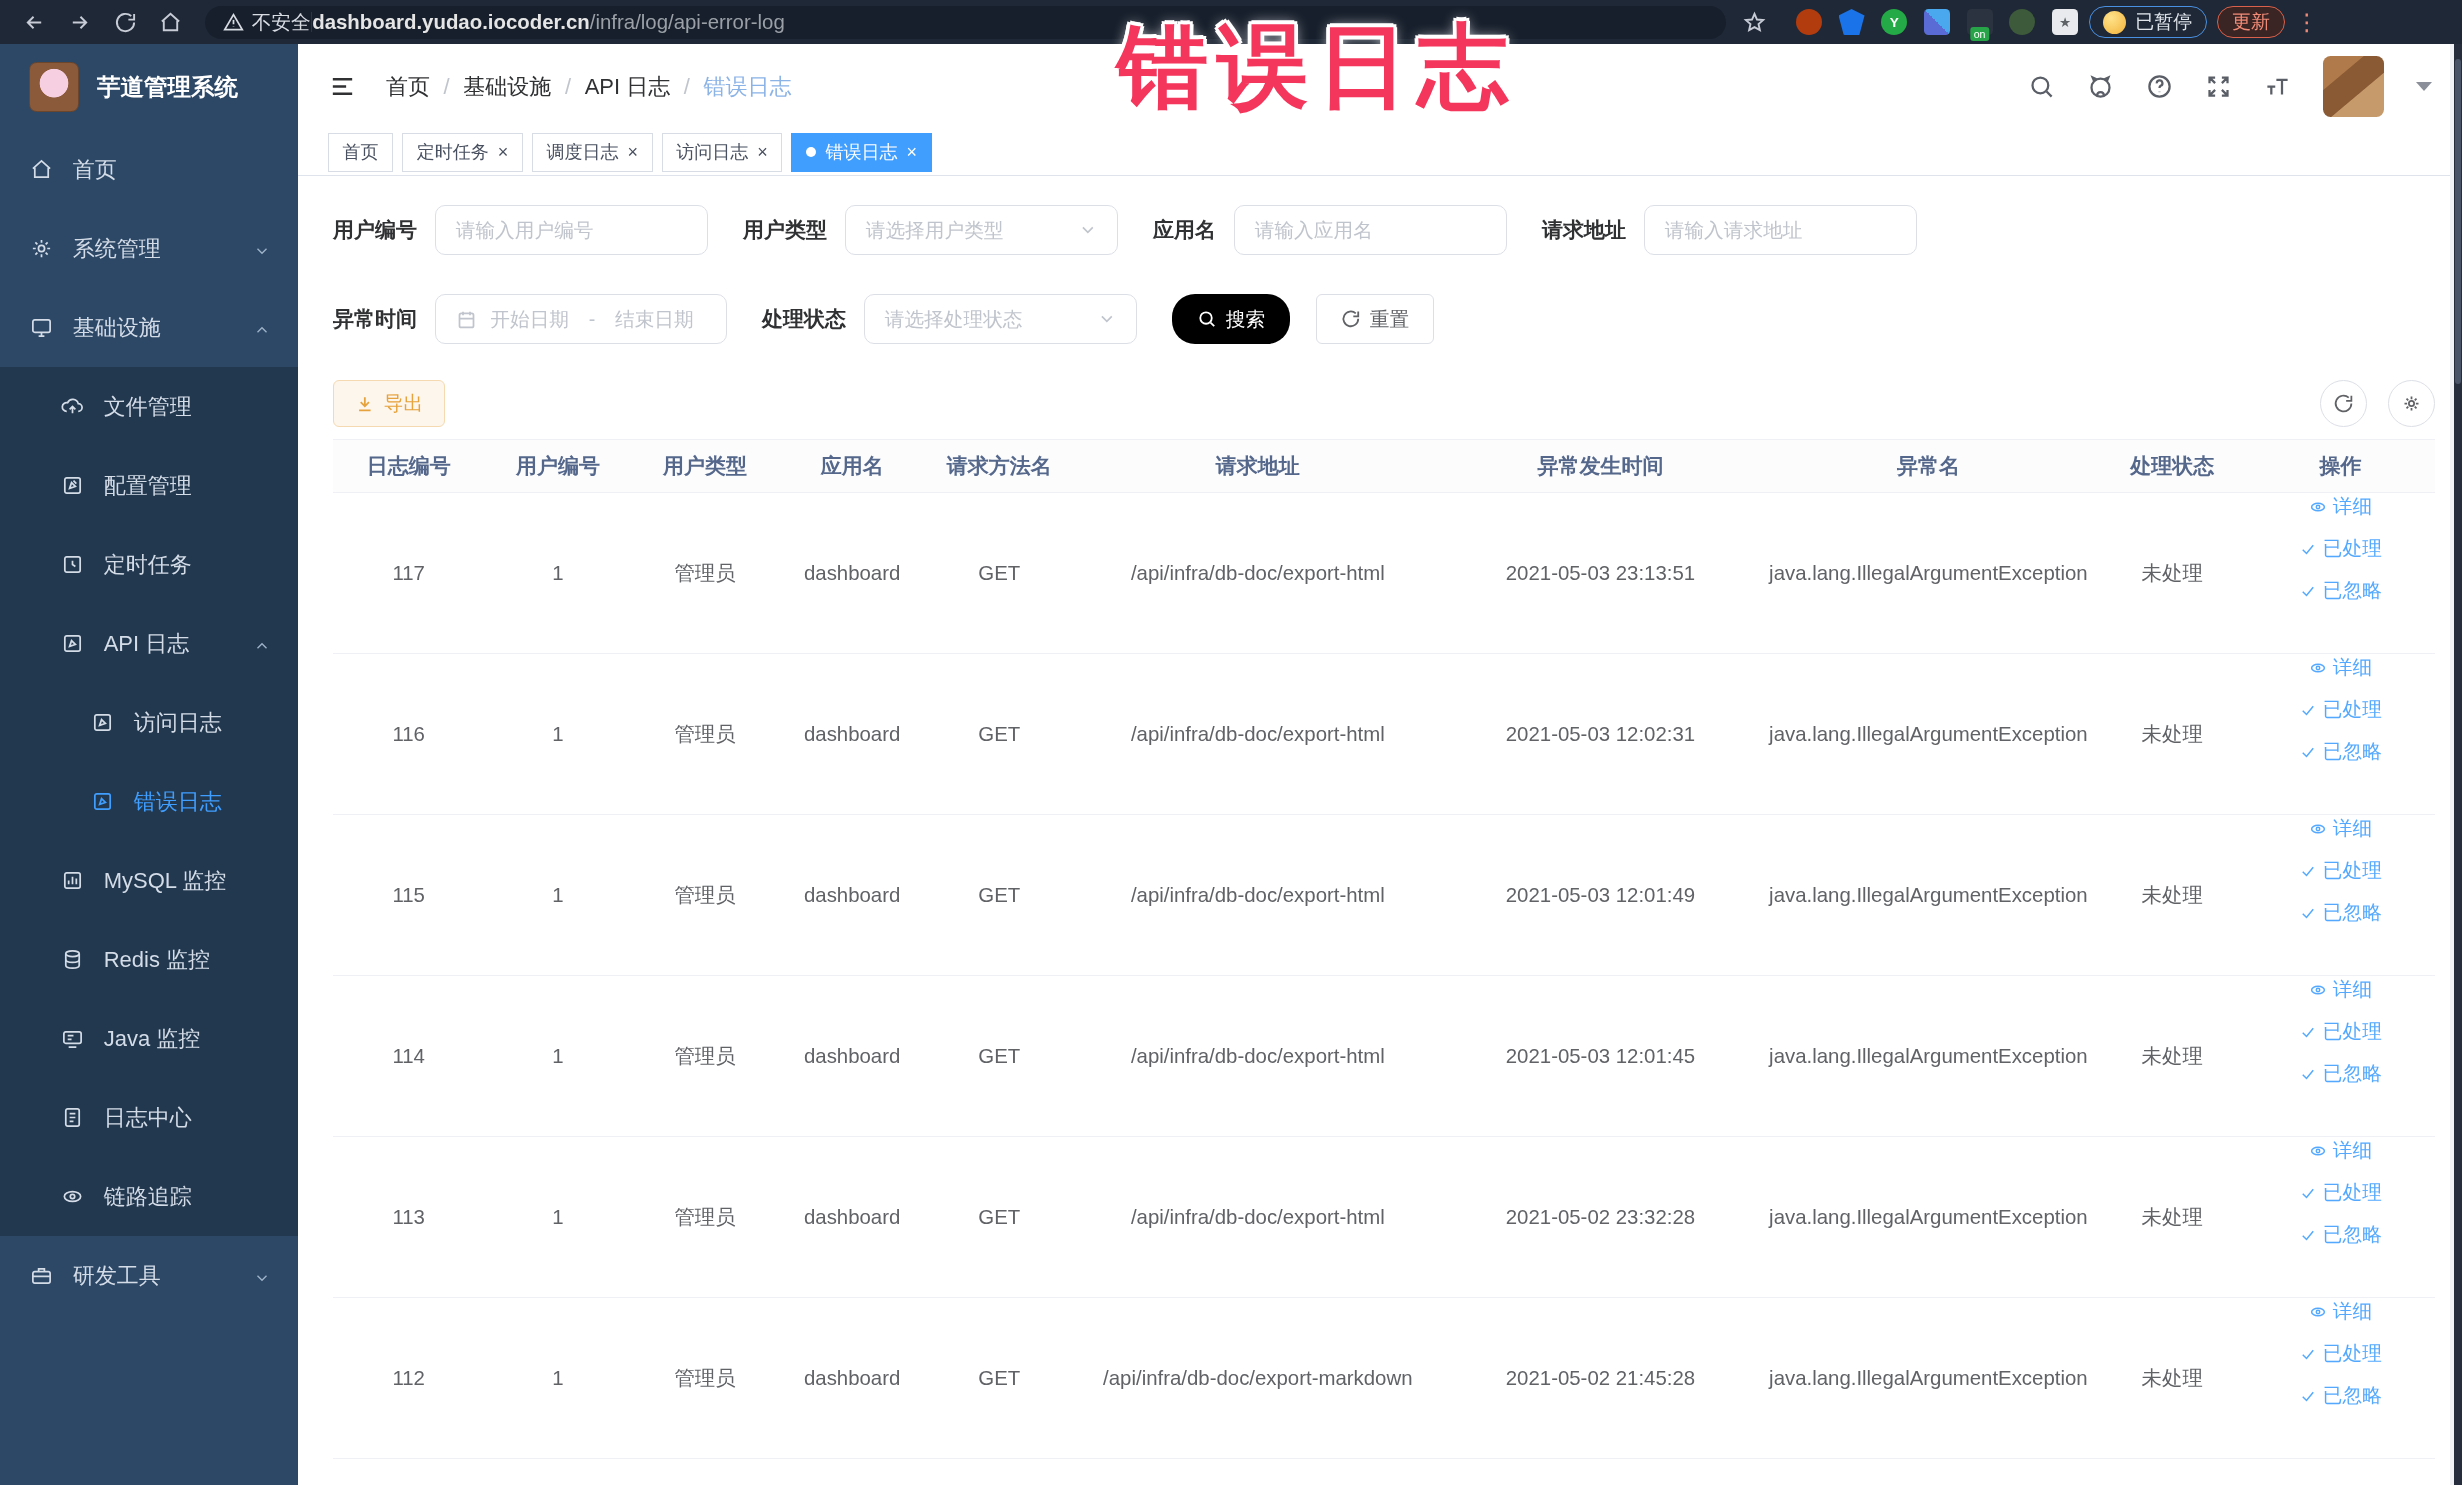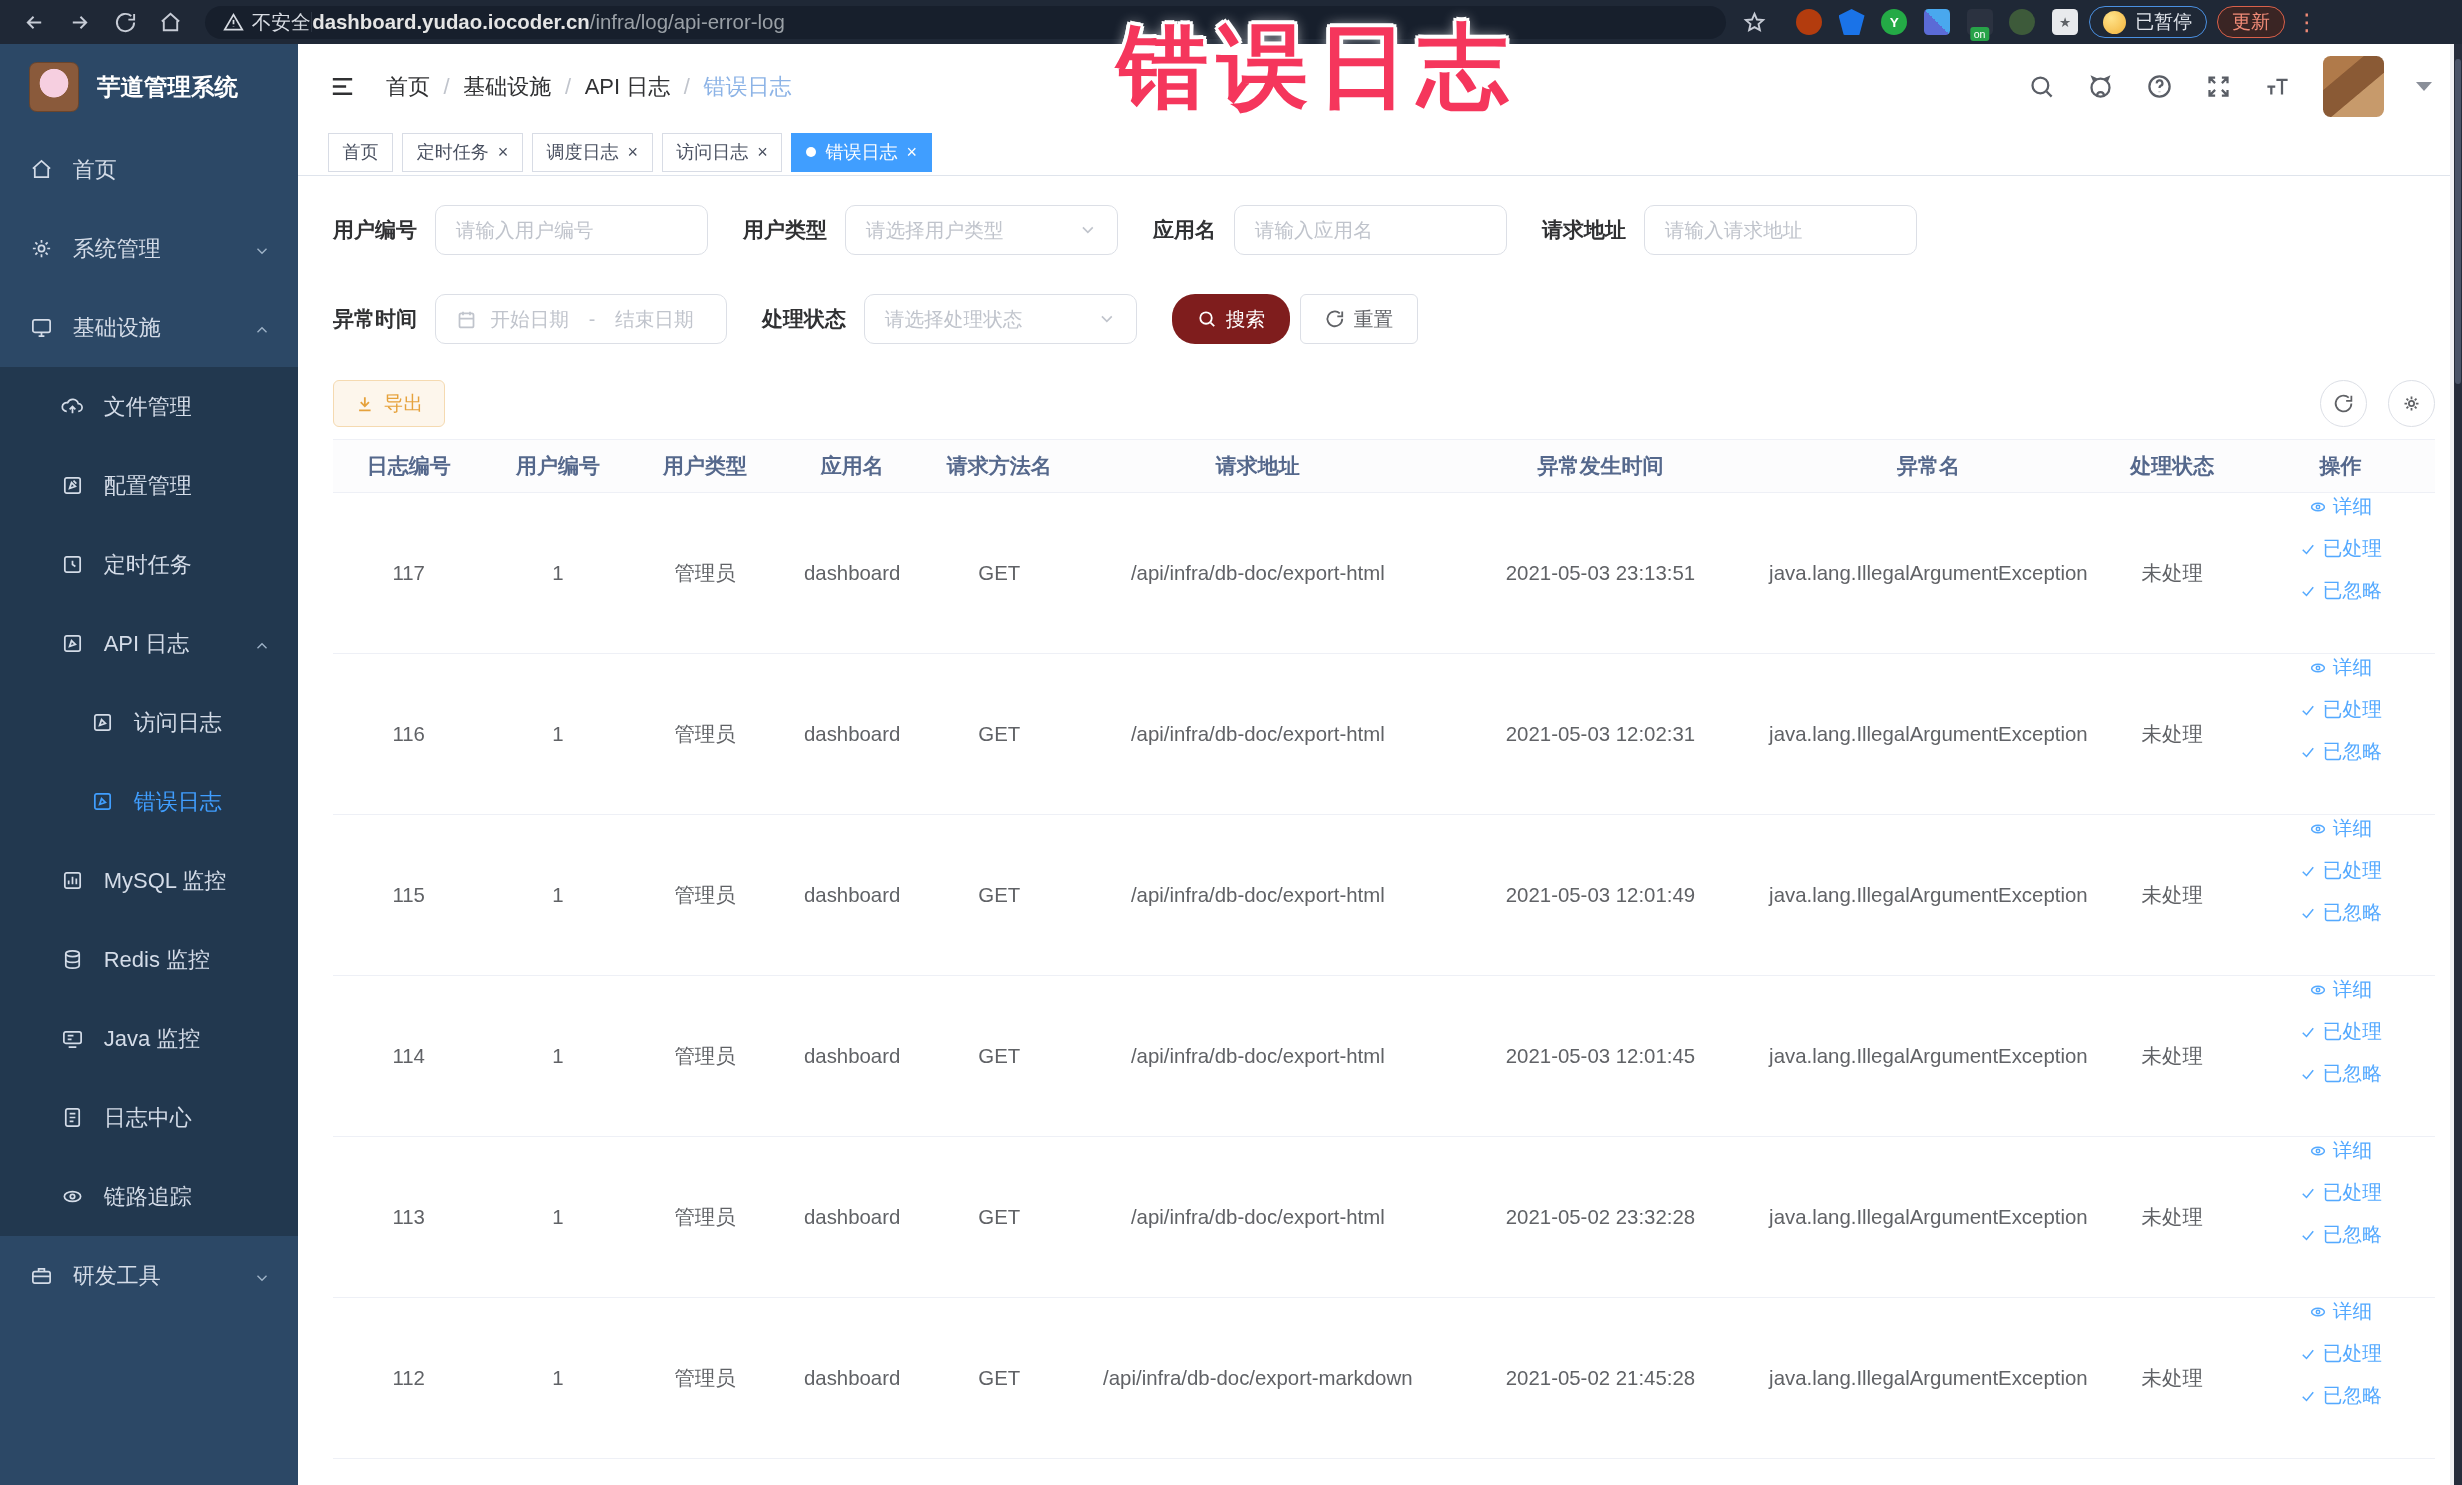--- a/index.html
+++ b/index.html
@@ -94,7 +94,7 @@
   .btn { height:50px; border-radius:6px; font-size:19.7px; display:flex; align-items:center;
          gap:9px; padding:0 24px; cursor:pointer; border:1.5px solid transparent; }
   .btn svg { width:19.7px; height:19.7px; stroke:currentColor; fill:none; stroke-width:2.2; }
-  .btn.primary { background:#7f1d1d; color:#fff; margin-right:10px;border-radius:23px; }
+  .btn.primary { background:#000000; color:#fff; margin-right:26px;border-radius:23px; }
   .btn.plain { background:#fff; border-color:#dcdfe6; color:#606266; }
   .btn.warnplain { background:#fdf6ec; border-color:#f5dab1; color:#e6a23c; height:47px; padding:0 21px; }
 

